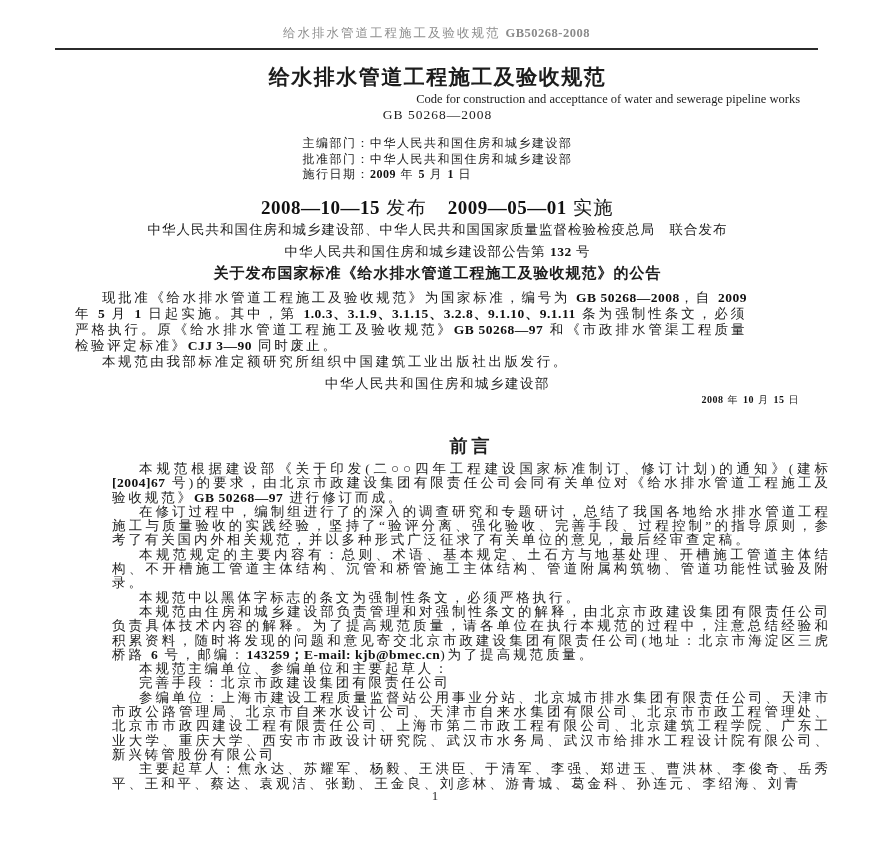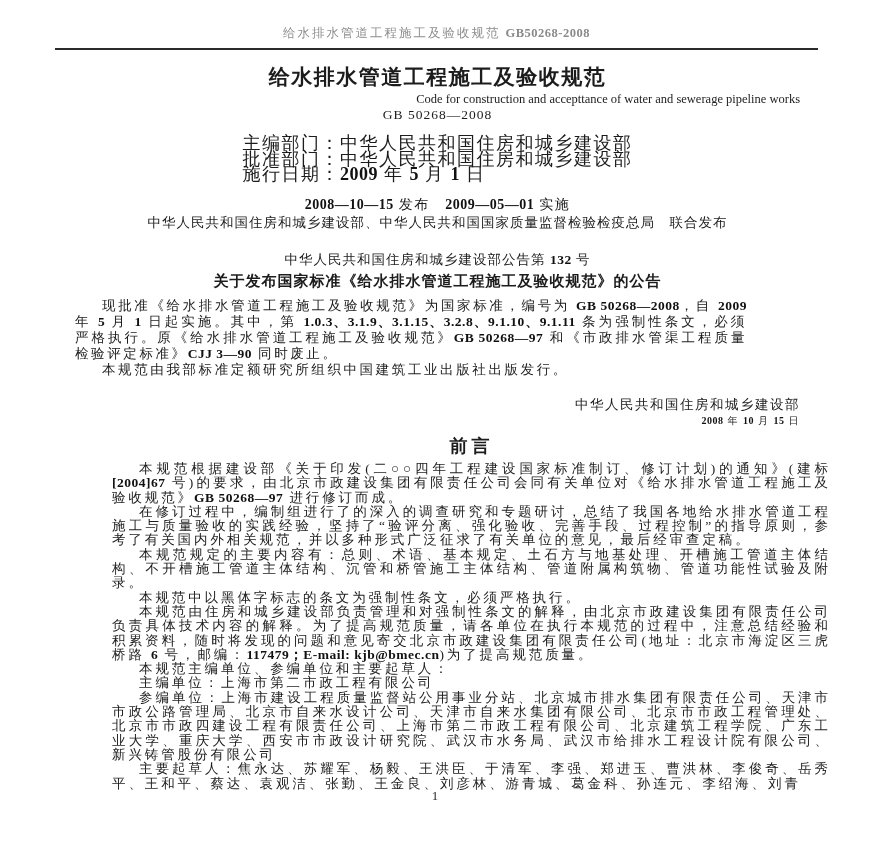--- a/index.html
+++ b/index.html
@@ -30,7 +30,7 @@
   .title-cn{margin:2px 0 0 0;font-size:21px;font-weight:bold;letter-spacing:1.5px;}
   .title-en{margin-top:1px;font-size:12.5px;text-align:right;}
   .std-code{font-size:13.5px;letter-spacing:1px;}
-  .dept-block{display:inline-block;text-align:left;margin-top:13px;font-size:18px;line-height:15.5px;letter-spacing:1.5px;}
+  .dept-block{display:inline-block;text-align:left;margin-top:13px;font-size:12px;line-height:15.5px;letter-spacing:1.5px;}
   .issue-line{margin-top:12px;font-size:14px;letter-spacing:1.5px;}
   .joint-line{margin-top:0px;font-size:13.5px;letter-spacing:1px;}
 

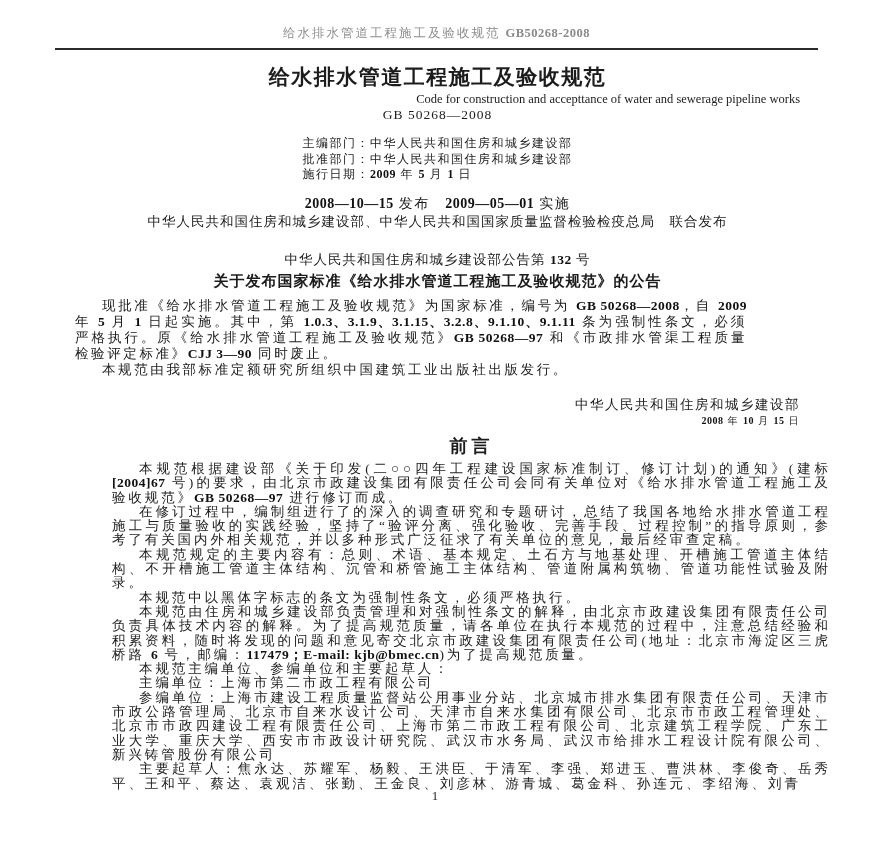--- a/index.html
+++ b/index.html
@@ -31,7 +31,7 @@
   .title-en{margin-top:1px;font-size:12.5px;text-align:right;}
   .std-code{font-size:13.5px;letter-spacing:1px;}
   .dept-block{display:inline-block;text-align:left;margin-top:13px;font-size:12px;line-height:15.5px;letter-spacing:1.5px;}
-  .issue-line{margin-top:12px;font-size:14px;letter-spacing:1.5px;}
+  .issue-line{margin-top:12px;font-size:19px;letter-spacing:1.5px;}
   .joint-line{margin-top:0px;font-size:13.5px;letter-spacing:1px;}
 
   

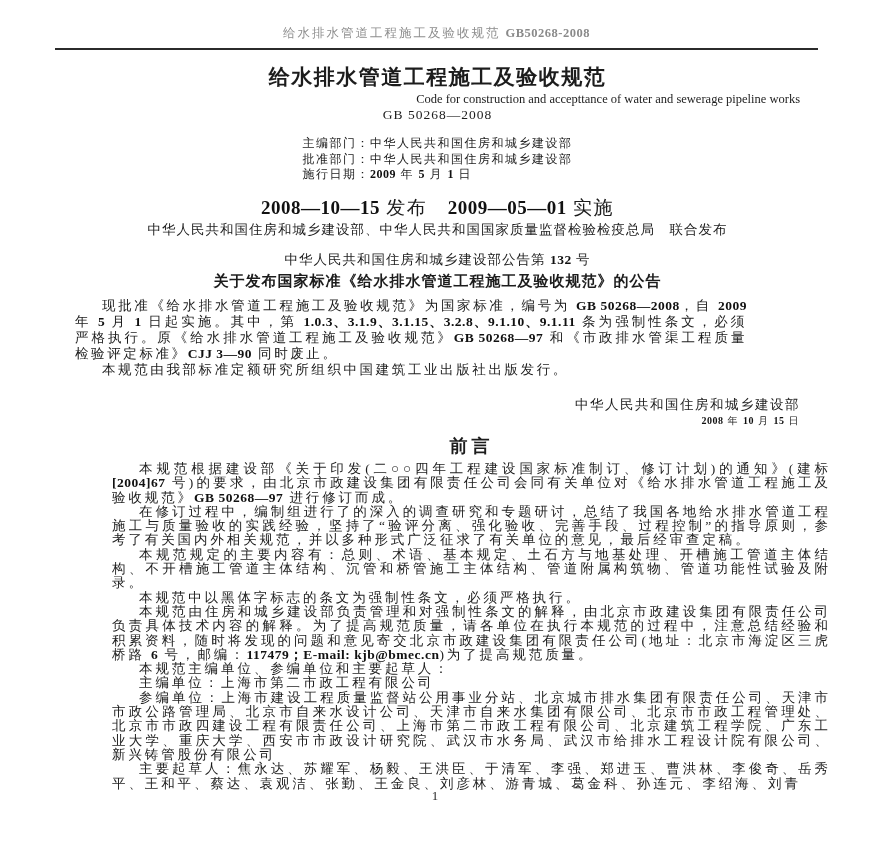--- a/index.html
+++ b/index.html
@@ -35,7 +35,7 @@
   .joint-line{margin-top:0px;font-size:13.5px;letter-spacing:1px;}
 
   
-  .announcement{position:absolute;top:251px;left:75px;width:725px;}
+  .announcement{position:absolute;top:243px;left:75px;width:725px;}
   .ann-header{text-align:center;font-size:13.5px;letter-spacing:1px;}
   .ann-title{margin:3px 0 0 0;text-align:center;font-size:15px;font-weight:bold;letter-spacing:1px;}
   .ann-body{width:672px;margin-top:7px;}

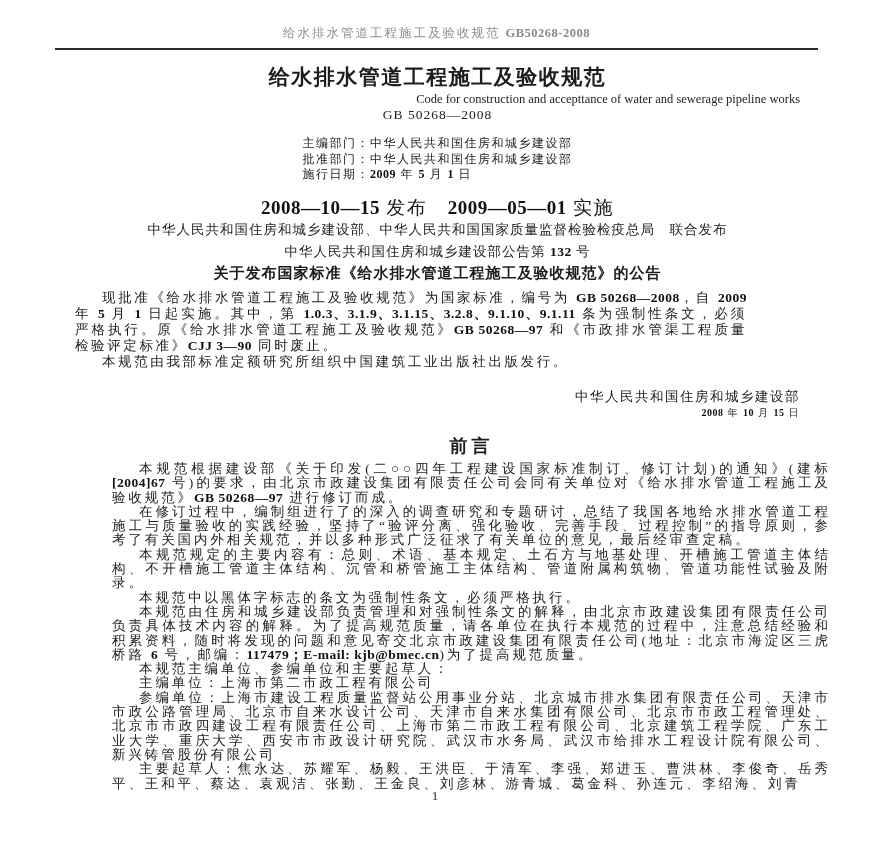--- a/index.html
+++ b/index.html
@@ -41,7 +41,7 @@
   .ann-body{width:672px;margin-top:7px;}
   .body-p{margin:0;text-align:justify;text-indent:2em;}
   .ann-body .body-p{font-size:13.5px;line-height:16px;letter-spacing:2.6px;}
-  .ann-sign{margin-top:18px;text-align:right;font-size:13.5px;letter-spacing:1.5px;}
+  .ann-sign{margin-top:5px;text-align:center;font-size:13.5px;letter-spacing:1.5px;}
   .ann-date{text-align:right;font-size:10px;letter-spacing:1.5px;}
 
   

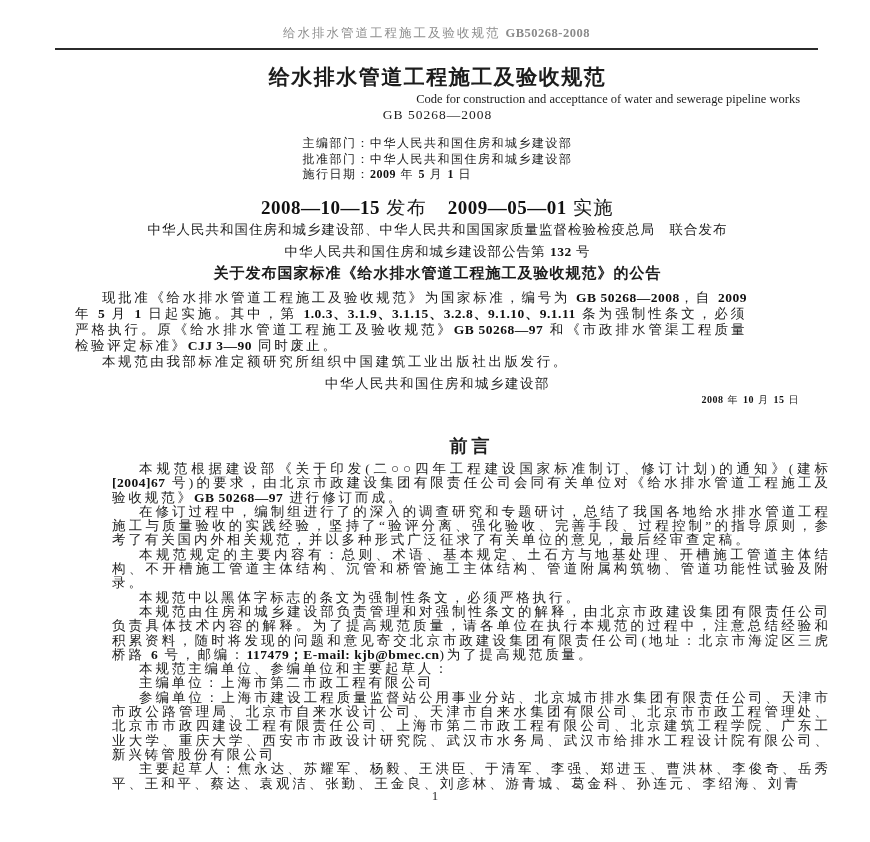--- a/index.html
+++ b/index.html
@@ -93,7 +93,7 @@
     <p class="body-p"><span>在修订过程中，编制组进行了的深入的调查研究和专题研讨，总结了我国各地给水排水管道工程施工与质量验收的实践经验，坚持了“验评分离、强化验收、完善手段、过程控制”的指导原则，参考了有关国内外相关规范，并以多种形式广泛征求了有关单位的意见，最后经审查定稿。</span></p>
     <p class="body-p"><span>本规范规定的主要内容有：总则、术语、基本规定、土石方与地基处理、开槽施工管道主体结构、不开槽施工管道主体结构、沉管和桥管施工主体结构、管道附属构筑物、管道功能性试验及附录。</span></p>
     <p class="body-p"><span>本规范中以黑体字标志的条文为强制性条文，必须严格执行。</span></p>
-    <p class="body-p"><span>本规范由住房和城乡建设部负责管理和对强制性条文的解释，由北京市政建设集团有限责任公司负责具体技术内容的解释。为了提高规范质量，请各单位在执行本规范的过程中，注意总结经验和积累资料，随时将发现的问题和意见寄交北京市政建设集团有限责任公司(地址：北京市海淀区三虎桥路 </span><span class="bold">6</span><span> 号，邮编：</span><span class="bold">117479；E-mail: kjb@bmec.cn</span><span>)为了提高规范质量。</span></p>
+    <p class="body-p"><span>本规范由住房和城乡建设部负责管理和对强制性条文的解释，由北京市政建设集团有限责任公司负责具体技术内容的解释。为了提高规范质量，请各单位在执行本规范的过程中，注意总结经验和积累资料，随时将发现的问题和意见寄交北京市政建设集团有限责任公司(地址：北京市海淀区三虎桥路 </span><span class="bold">6</span><span> 号，邮编：</span><span class="bold">143259；E-mail: kjb@bmec.cn</span><span>)为了提高规范质量。</span></p>
     <p class="body-p"><span>本规范主编单位、参编单位和主要起草人：</span></p>
     <p class="body-p"><span>主编单位：上海市第二市政工程有限公司</span></p>
     <p class="body-p"><span>参编单位：上海市建设工程质量监督站公用事业分站、北京城市排水集团有限责任公司、天津市市政公路管理局、北京市自来水设计公司、天津市自来水集团有限公司、北京市市政工程管理处、北京市市政四建设工程有限责任公司、上海市第二市政工程有限公司、北京建筑工程学院、广东工业大学、重庆大学、西安市市政设计研究院、武汉市水务局、武汉市给排水工程设计院有限公司、新兴铸管股份有限公司</span></p>

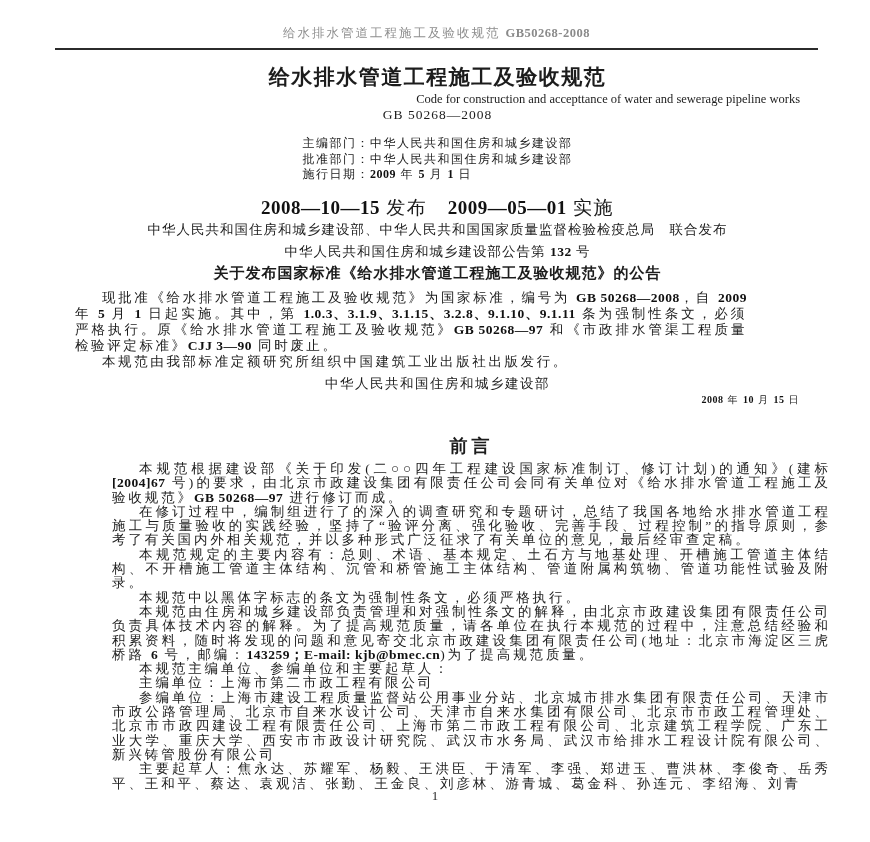--- a/index.html
+++ b/index.html
@@ -95,7 +95,7 @@
     <p class="body-p"><span>本规范中以黑体字标志的条文为强制性条文，必须严格执行。</span></p>
     <p class="body-p"><span>本规范由住房和城乡建设部负责管理和对强制性条文的解释，由北京市政建设集团有限责任公司负责具体技术内容的解释。为了提高规范质量，请各单位在执行本规范的过程中，注意总结经验和积累资料，随时将发现的问题和意见寄交北京市政建设集团有限责任公司(地址：北京市海淀区三虎桥路 </span><span class="bold">6</span><span> 号，邮编：</span><span class="bold">143259；E-mail: kjb@bmec.cn</span><span>)为了提高规范质量。</span></p>
     <p class="body-p"><span>本规范主编单位、参编单位和主要起草人：</span></p>
-    <p class="body-p"><span>主编单位：上海市第二市政工程有限公司</span></p>
+    <p class="body-p"><span>完善手段：北京市政建设集团有限责任公司</span></p>
     <p class="body-p"><span>参编单位：上海市建设工程质量监督站公用事业分站、北京城市排水集团有限责任公司、天津市市政公路管理局、北京市自来水设计公司、天津市自来水集团有限公司、北京市市政工程管理处、北京市市政四建设工程有限责任公司、上海市第二市政工程有限公司、北京建筑工程学院、广东工业大学、重庆大学、西安市市政设计研究院、武汉市水务局、武汉市给排水工程设计院有限公司、新兴铸管股份有限公司</span></p>
     <p class="body-p"><span>主要起草人：焦永达、苏耀军、杨毅、王洪臣、于清军、李强、郑进玉、曹洪林、李俊奇、岳秀平、王和平、蔡达、袁观洁、张勤、王金良、刘彦林、游青城、葛金科、孙连元、李绍海、刘青</span></p>
   </section>

